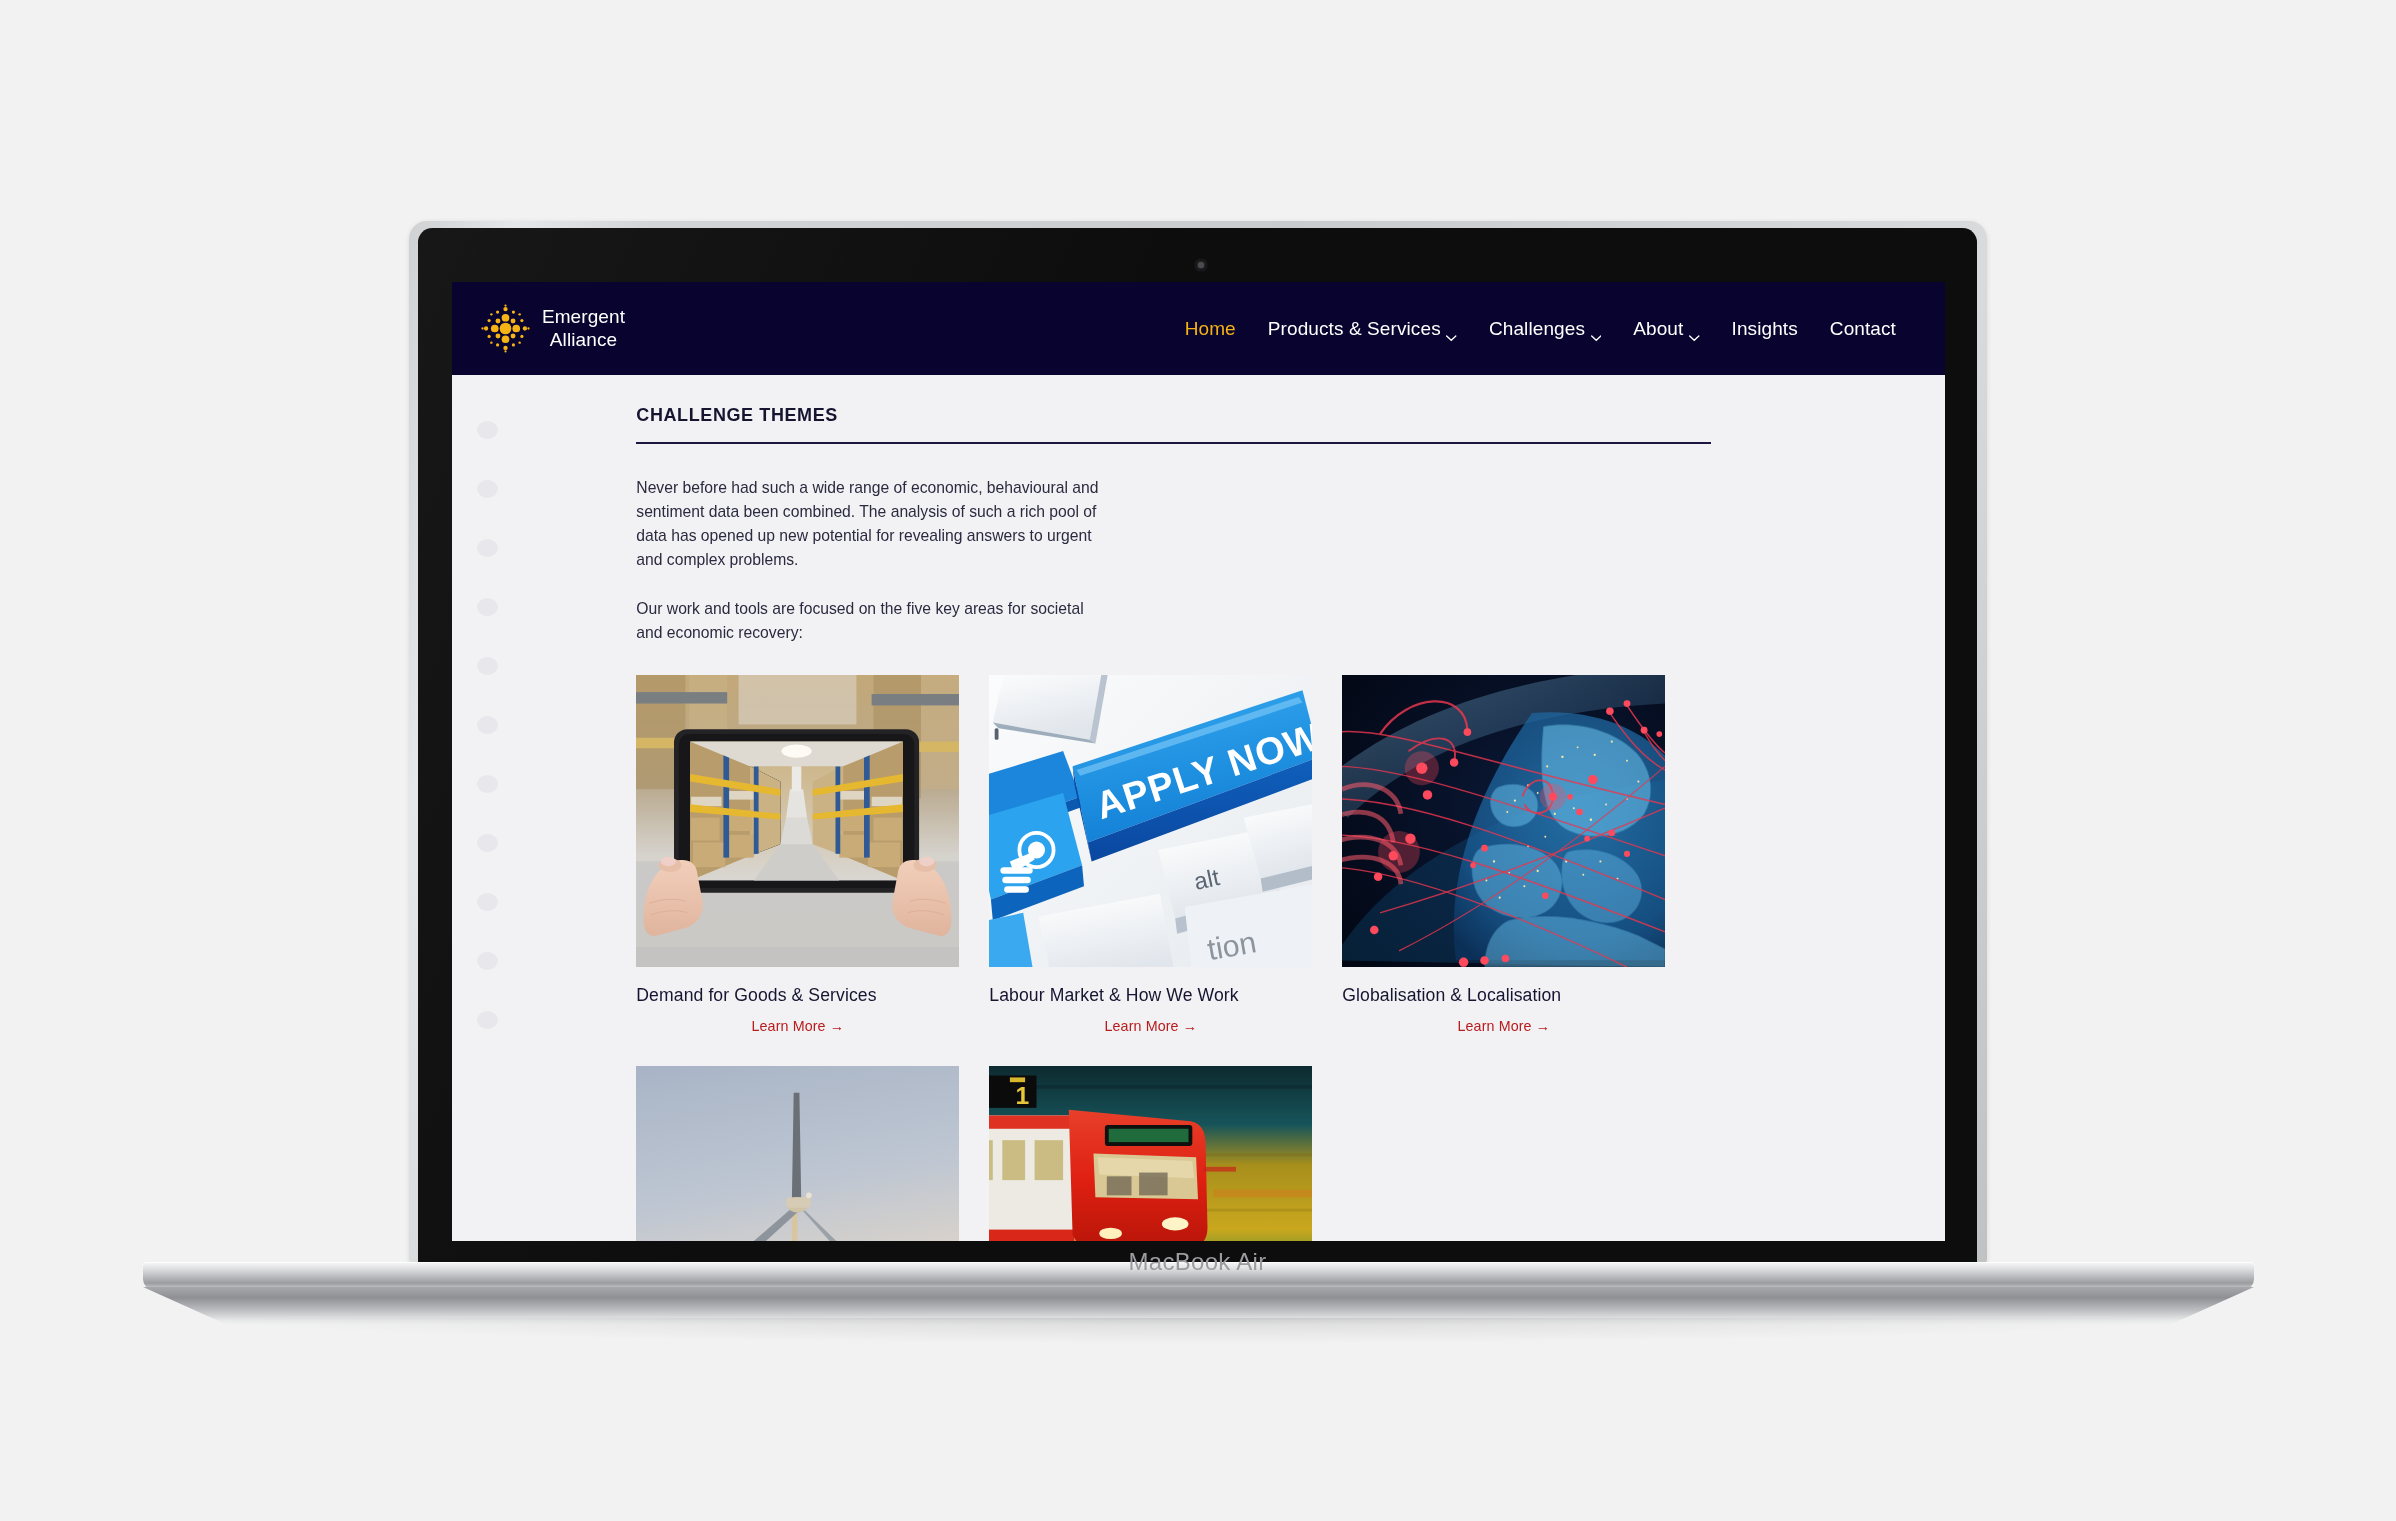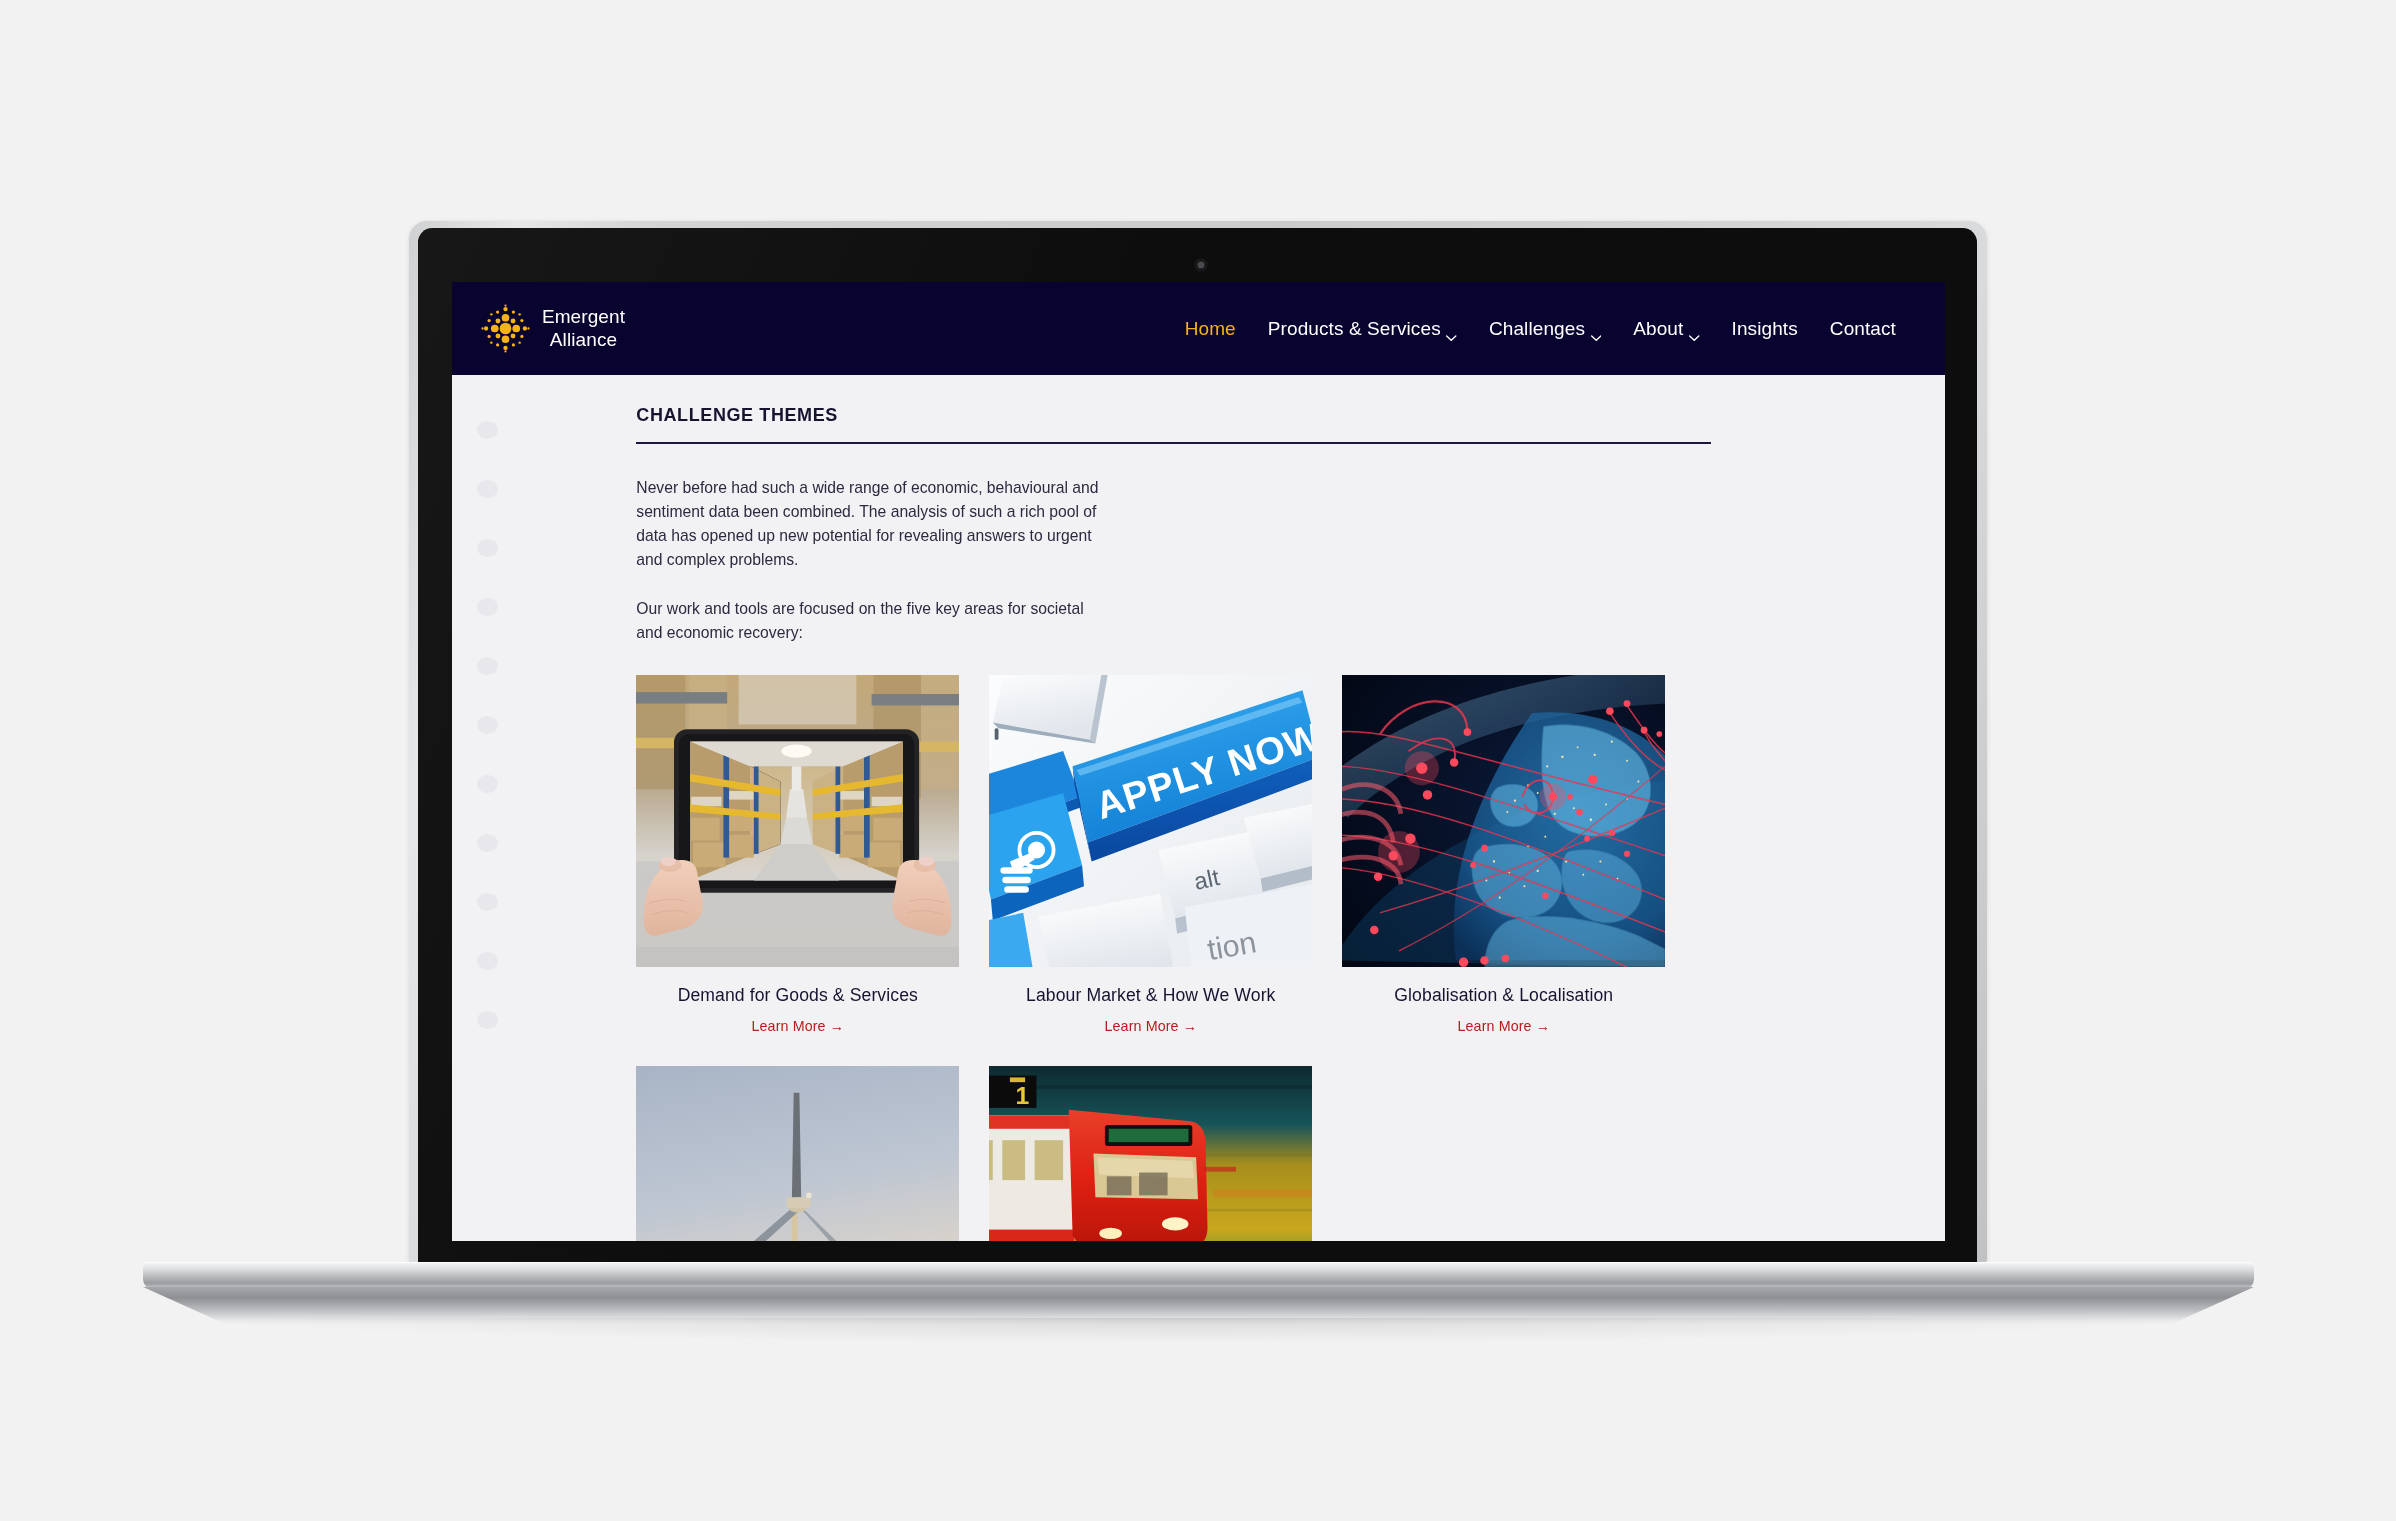--- a/index.html
+++ b/index.html
@@ -225,7 +225,6 @@
   .card-thumb svg { display:block; width:100%; height:100%; }
   .card-title {
     margin-top: 18px;
-    text-align: center;
     font-size: 17.6px;
     color: #171430;
     letter-spacing: 0.1px;

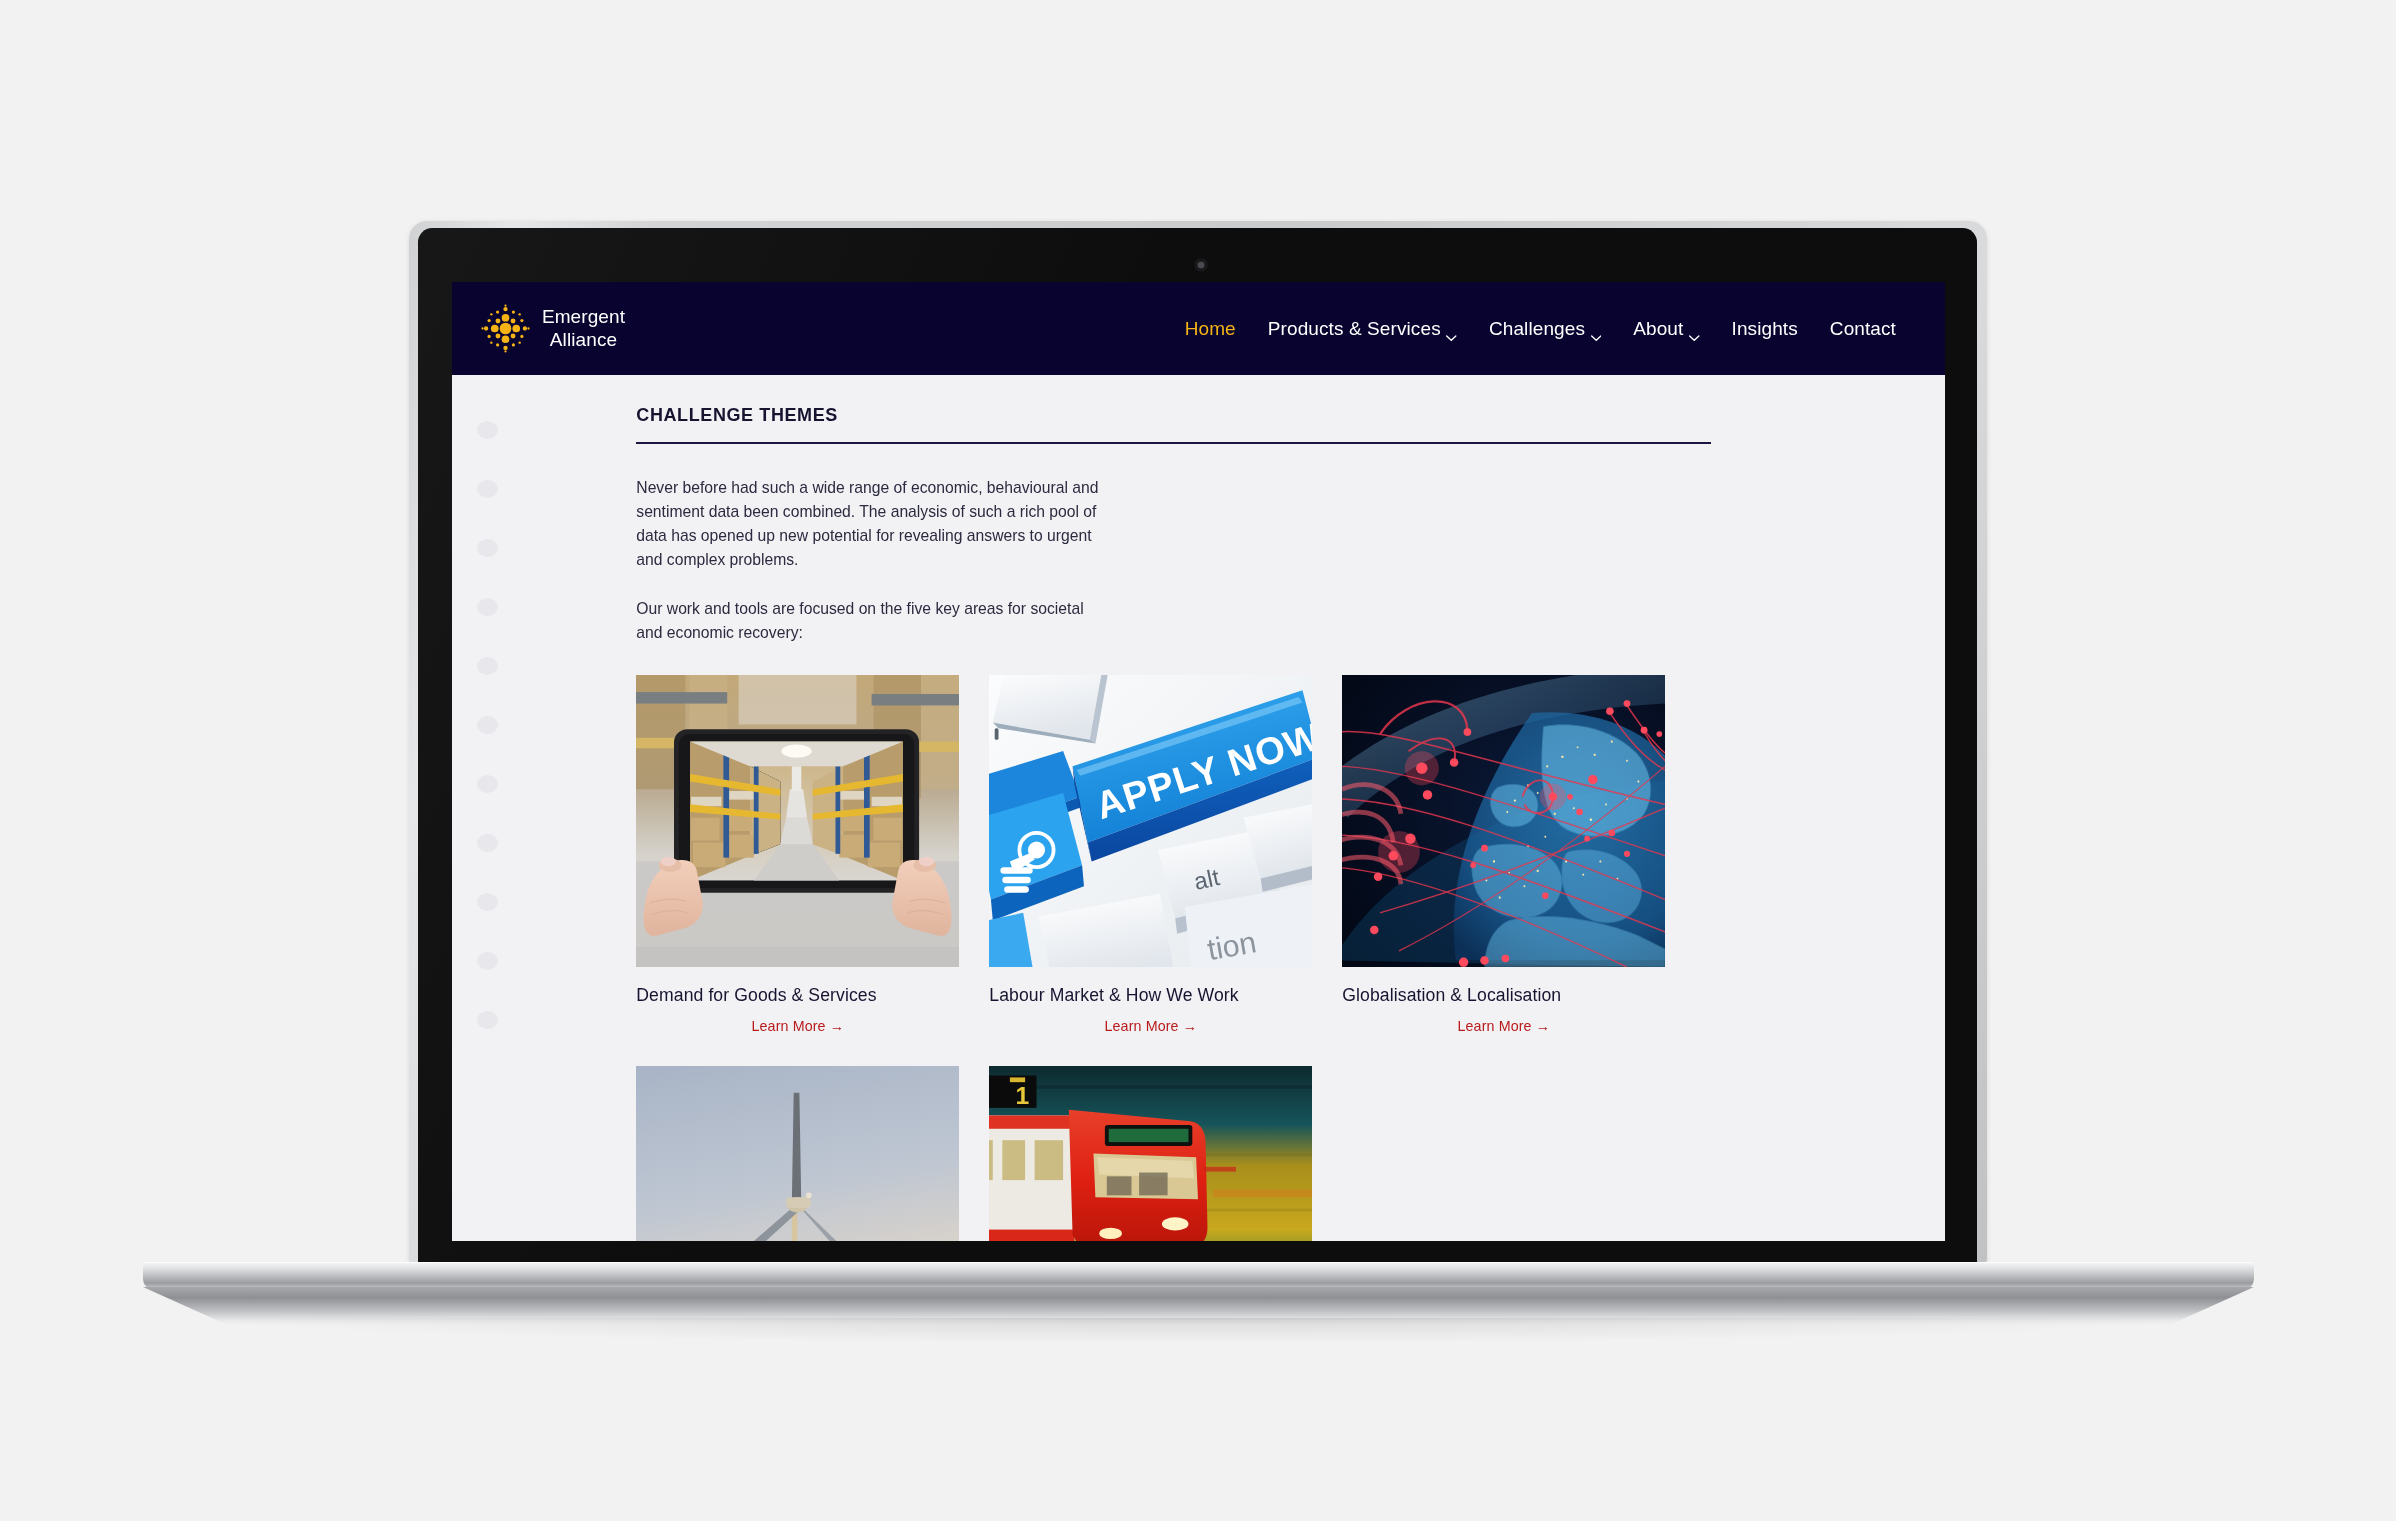--- a/index.html
+++ b/index.html
@@ -246,6 +246,7 @@
   <div id="laptop-lid"></div>
   <div id="laptop-bezel"></div>
   <div id="webcam"></div>
+  <div id="macbook-label">MacBook Air</div>
 
   <div id="screen">
 

